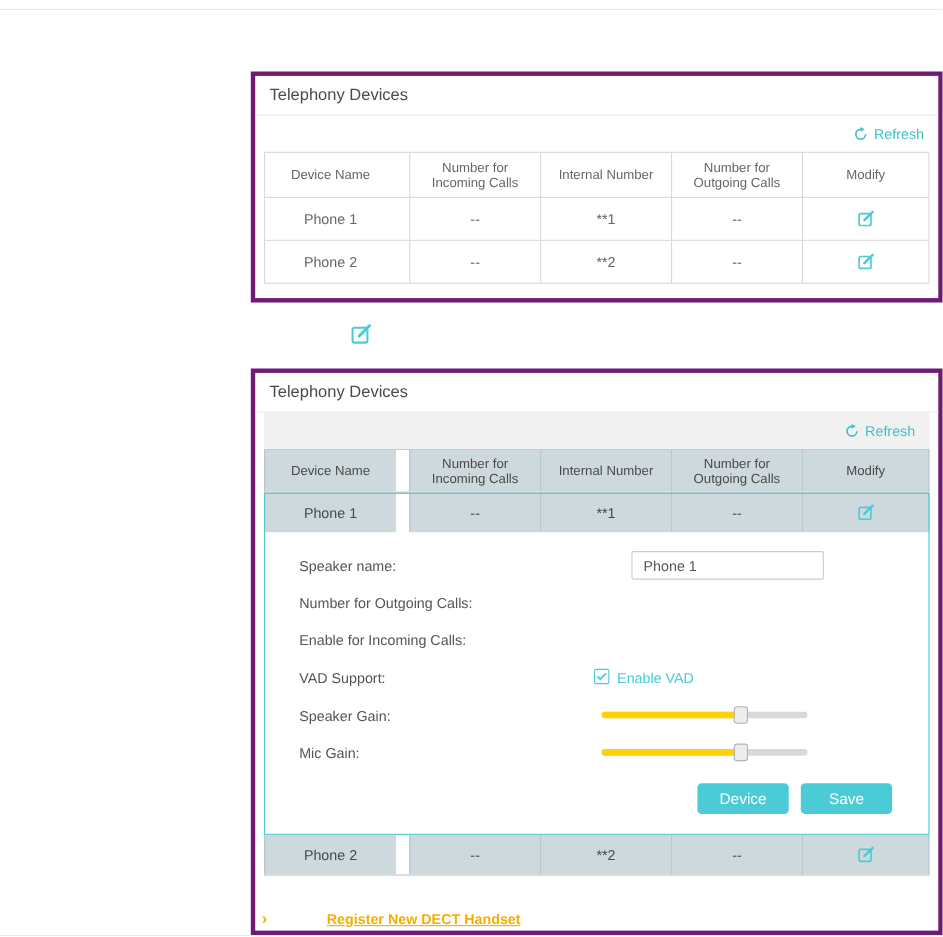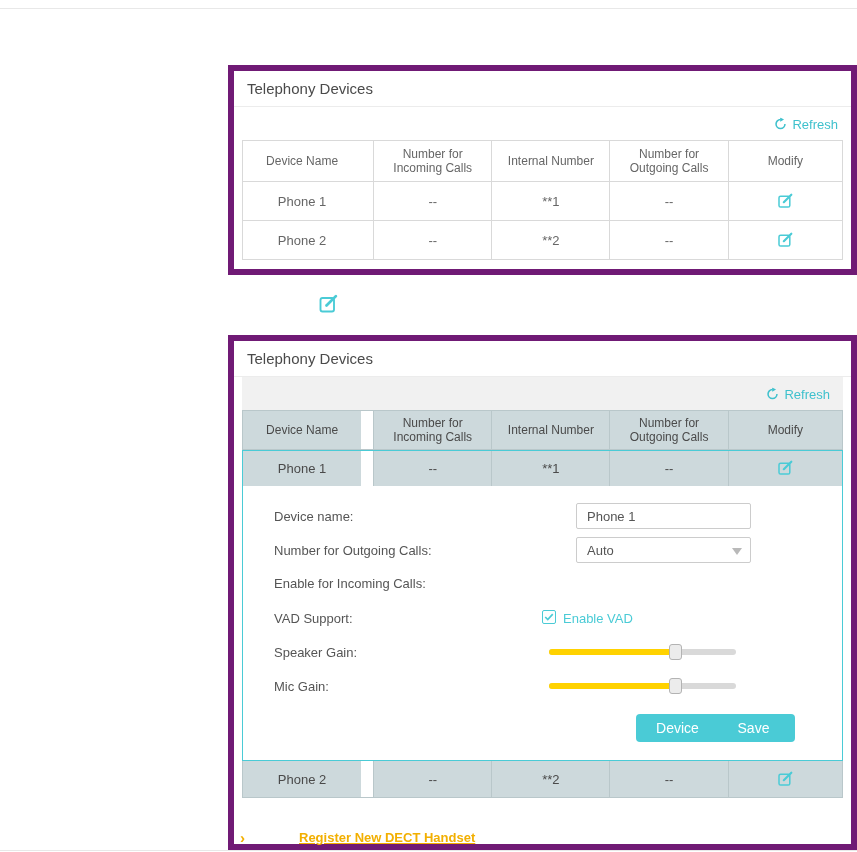--- a/index.html
+++ b/index.html
@@ -20,7 +20,7 @@
   #divider-top{top:8px;}
   #divider-bottom{top:850px;}
 
-  .panel{position:absolute;box-sizing:border-box;background:#fff;border:6px solid #701a75;}
+  .panel{position:absolute;box-sizing:border-box;background:#fff;border:4px solid #701a75;}
   #panel-top{left:228px;top:65px;width:629px;height:210px;}
   #panel-bottom{left:228px;top:335px;width:629px;height:515px;}
 

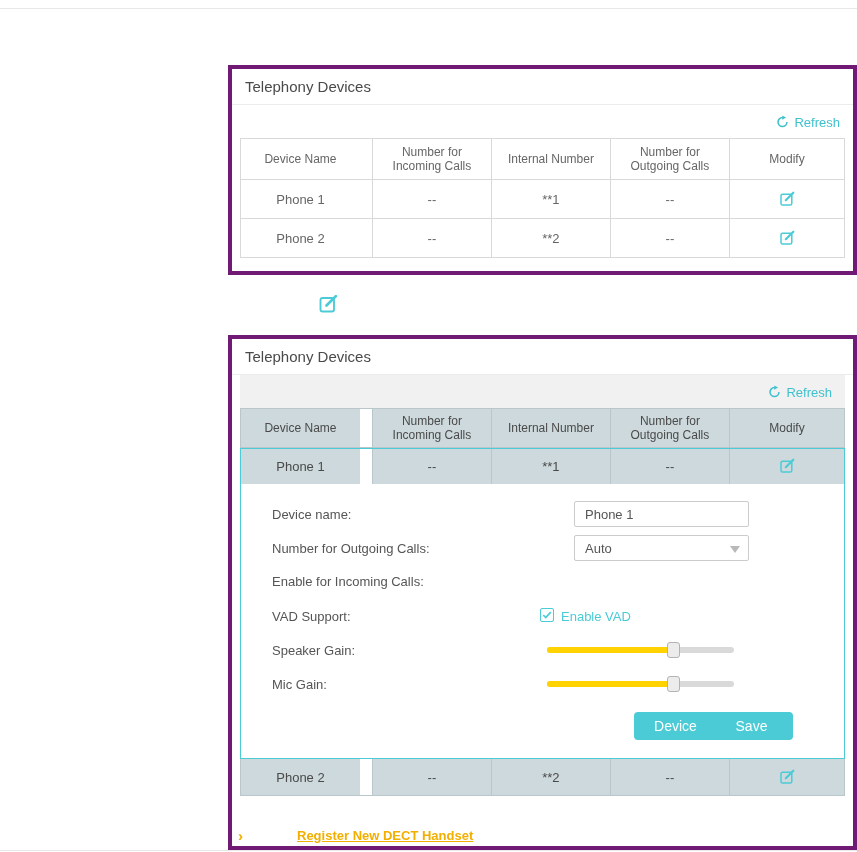--- a/index.html
+++ b/index.html
@@ -199,7 +199,7 @@
     </div>
 
     <div class="form-area">
-      <label class="flabel" style="top:23px">Device name:</label>
+      <label class="flabel" style="top:23px">Speaker name:</label>
       <input class="finput" style="top: 17px;" value="Phone 1">
 
       <label class="flabel" style="top:57px">Number for Outgoing Calls:</label>

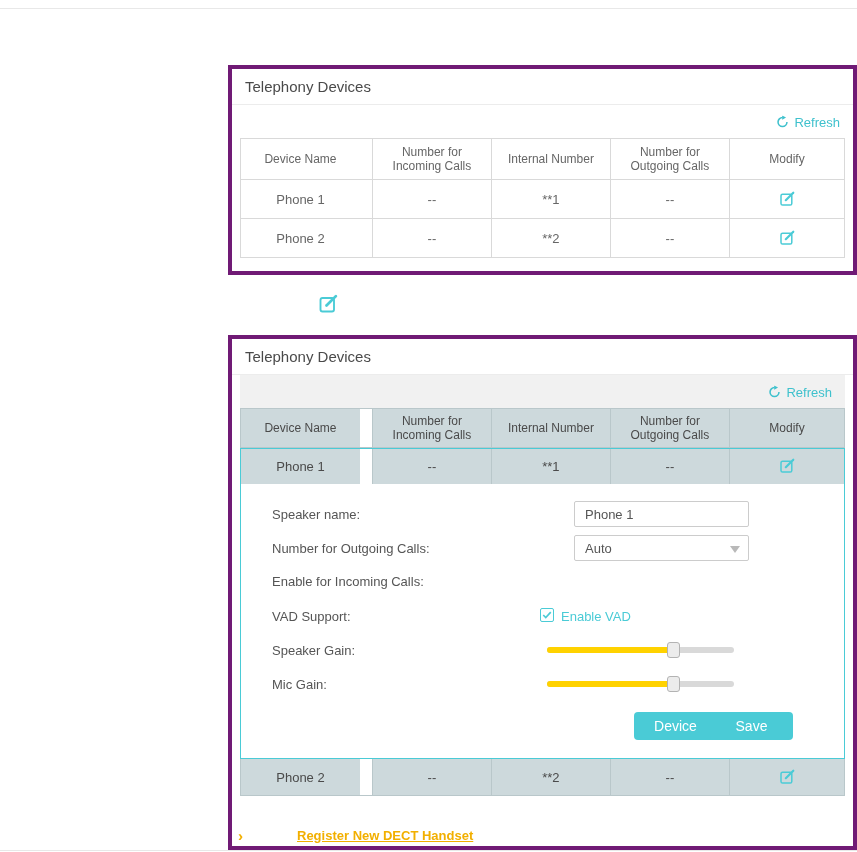--- a/index.html
+++ b/index.html
@@ -203,10 +203,6 @@
       <input class="finput" style="top: 17px;" value="Phone 1">
 
       <label class="flabel" style="top:57px">Number for Outgoing Calls:</label>
-      <div class="fselect" style="top:51px">
-        <span>Auto</span>
-        <span class="chev"></span>
-      </div>
 
       <label class="flabel" style="top:90px">Enable for Incoming Calls:</label>
 

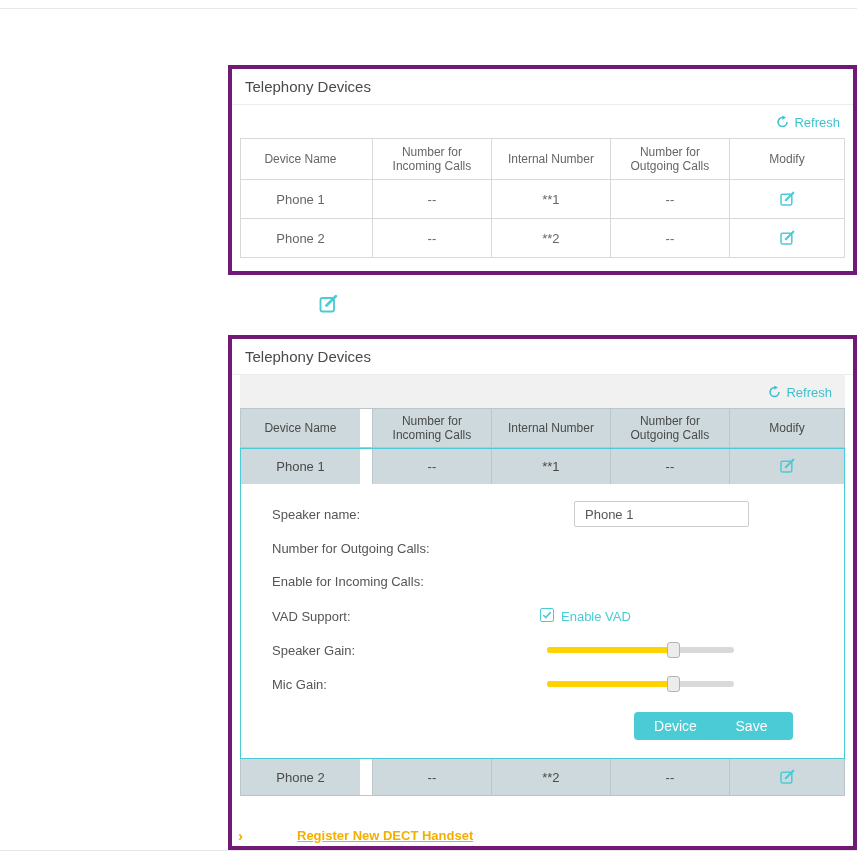--- a/index.html
+++ b/index.html
@@ -85,7 +85,7 @@
   .fbtn{position:absolute;width:83px;height:28px;border:none;border-radius:4px;background:var(--teal);
     color:#fff;font-size:14px;font-family:"Liberation Sans", sans-serif;cursor:pointer;}
   #btn-cancel{left:394px;top:228px;}
-  #btn-save{left:470px;top:228px;}
+  #btn-save{left:488px;top:228px;}
 
   .register-row{margin:32px 0 0 6px;display:flex;align-items:center;gap:6px;}
   .reg-chev{color:var(--link-yellow);font-weight:bold;font-size:15px;line-height:15px;}

